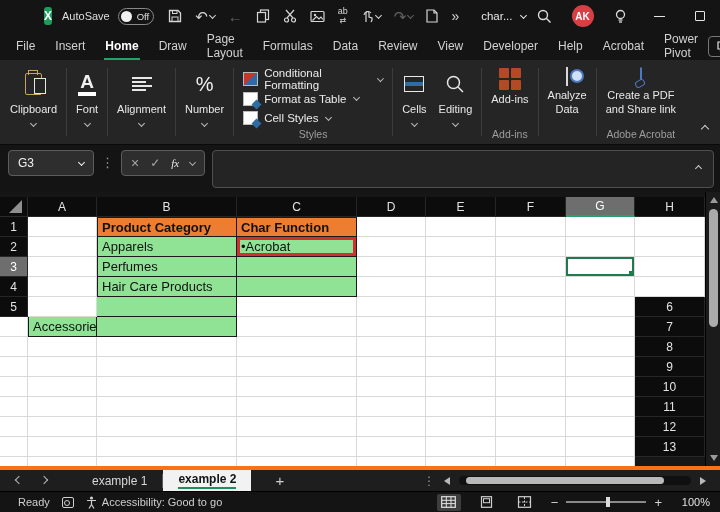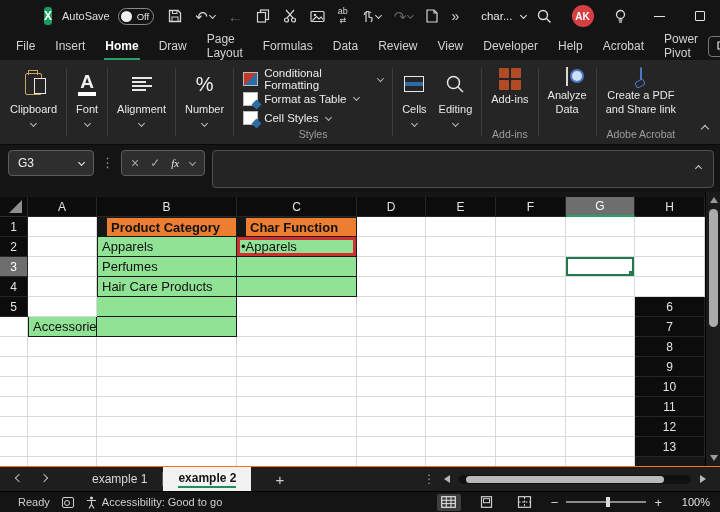--- a/index.html
+++ b/index.html
@@ -132,7 +132,7 @@
   .c-green { background:#90E295; }
   .tb { border-right:1px solid #1a1a1a; border-bottom:1px solid #1a1a1a; }
   .t-l { border-left:1px solid #1a1a1a; }
-  .t-t { border-top:1px solid #1a1a1a;margin-left:9px; }
+  .t-t { border-top:1px solid #1a1a1a; }
   .annot { box-shadow:inset 0 0 0 3px #d03030; }
   .selcell { box-shadow:inset 0 0 0 2px #1f7b4d; }
   .selcell::after { content:""; position:absolute; right:0; bottom:0; width:5px; height:5px; background:#1f7b4d;}

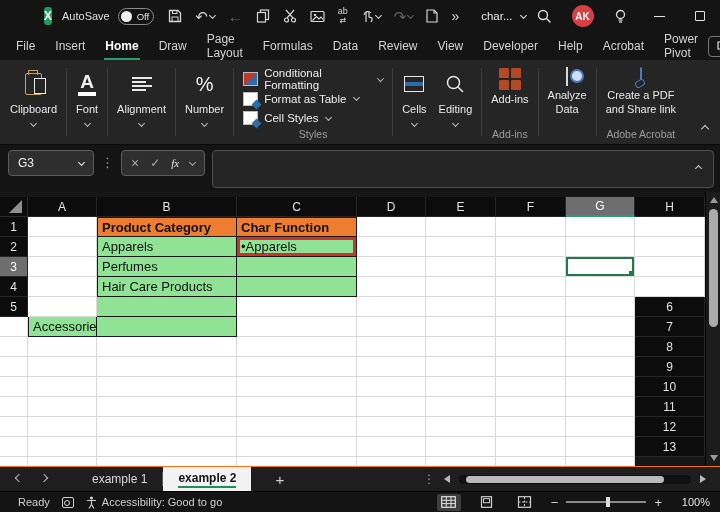--- a/index.html
+++ b/index.html
@@ -491,7 +491,7 @@
         <div class="rh">2</div>
         <div class="dc"></div>
         <div class="dc c-green tb t-l">Apparels</div>
-        <div class="dc c-green tb annot">•Apparels</div>
+        <div class="dc c-green tb annot">•Acrobat</div>
         <div class="dc"></div>
         <div class="dc"></div>
         <div class="dc"></div>

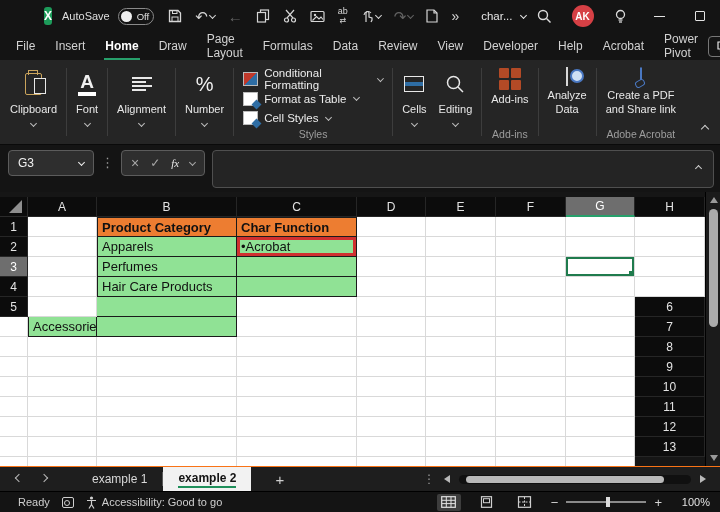--- a/index.html
+++ b/index.html
@@ -145,7 +145,7 @@
   .vthumb { position:absolute; top:17px; left:3px; width:9px; height:118px; background:#ababab; border-radius:5px;}
 
   
-  .sheetbar { height:25px; background:#1e1e1e; border-top:1px solid #f97316; display:flex; align-items:center;
+  .sheetbar { height:25px; background:#1e1e1e; border-top:4px solid #f97316; display:flex; align-items:center;
     flex:0 0 auto; color:#d8d8d8; font-size:12px; }
   .snav { display:flex; align-items:center; gap:19px; padding:0 4px 0 16px; color:#b9b9b9; }
   .stabs { display:flex; align-items:center; margin-left:26px; height:100%; }

